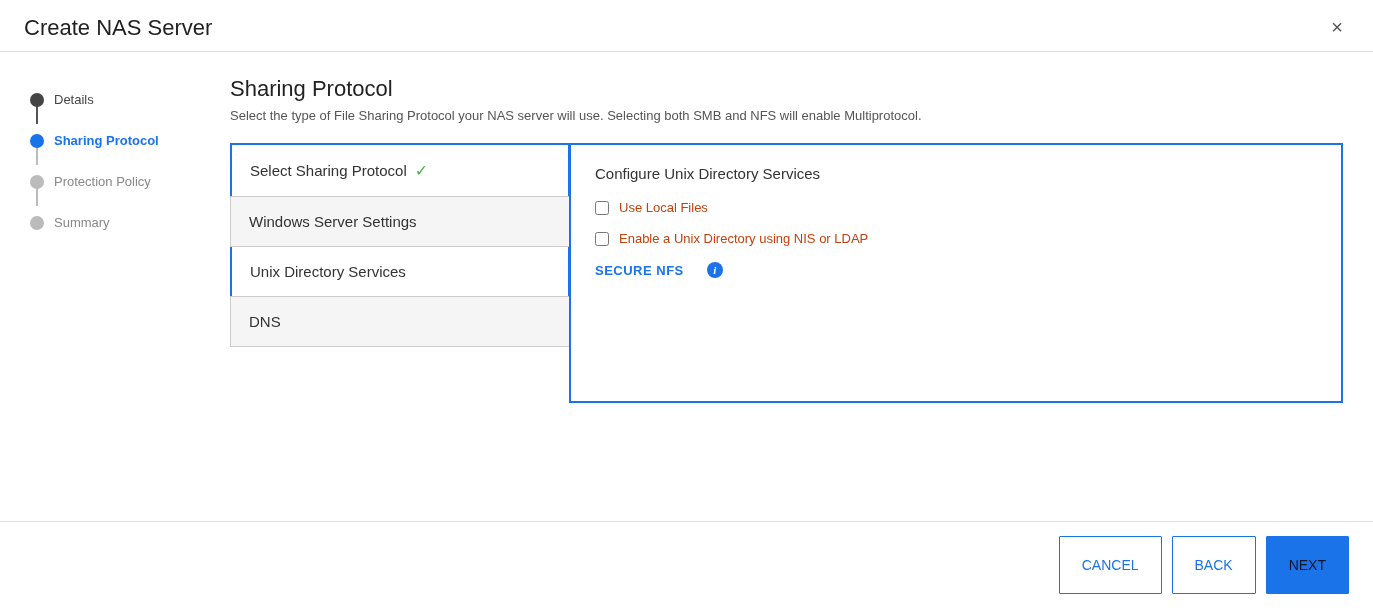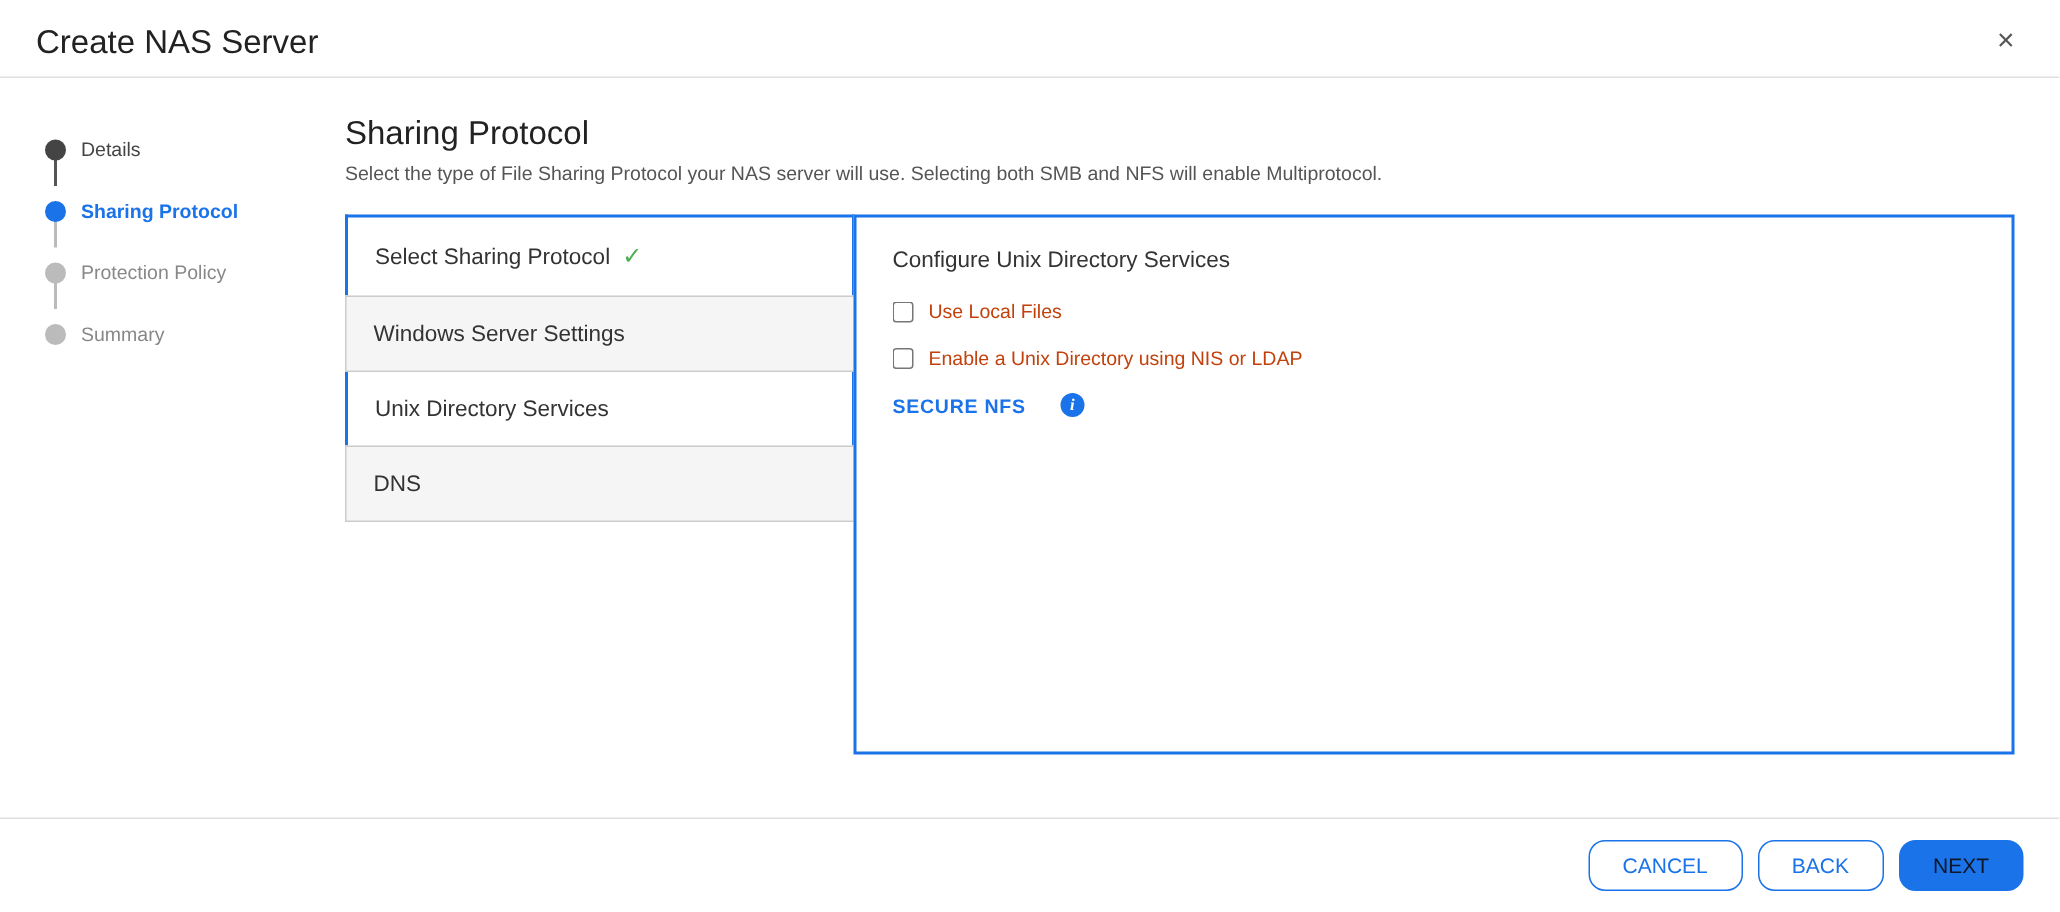--- a/index.html
+++ b/index.html
@@ -121,7 +121,7 @@
     .panels-container {
       display: flex;
       gap: 0;
-      height: 360px;
+      height: 260px;
     }
 
     

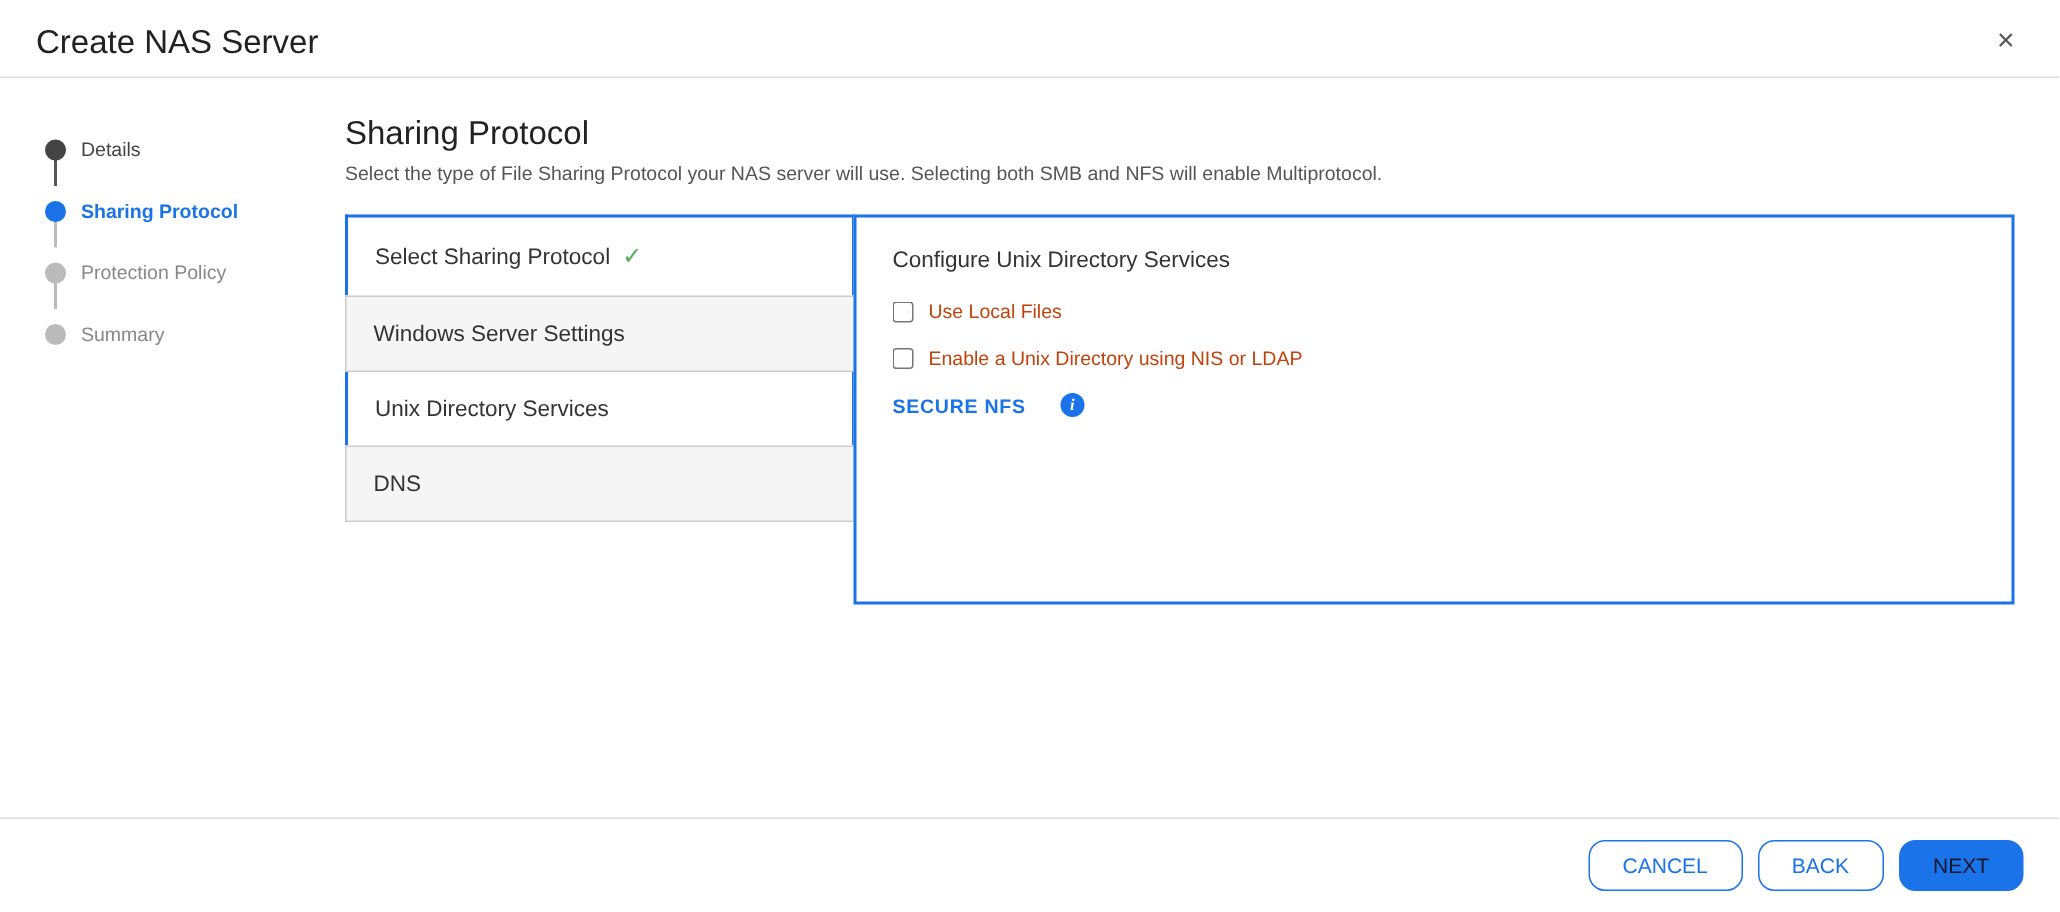--- a/index.html
+++ b/index.html
@@ -224,10 +224,10 @@
       background: #fff;
     }
     .btn {
-      padding: 8px 22px;
+      padding: 20px 22px;
       font-size: 14px;
       cursor: pointer;
-      border-radius: 11px;
+      border-radius: 1px;
       font-weight: 500;
     }
     .btn-cancel {

